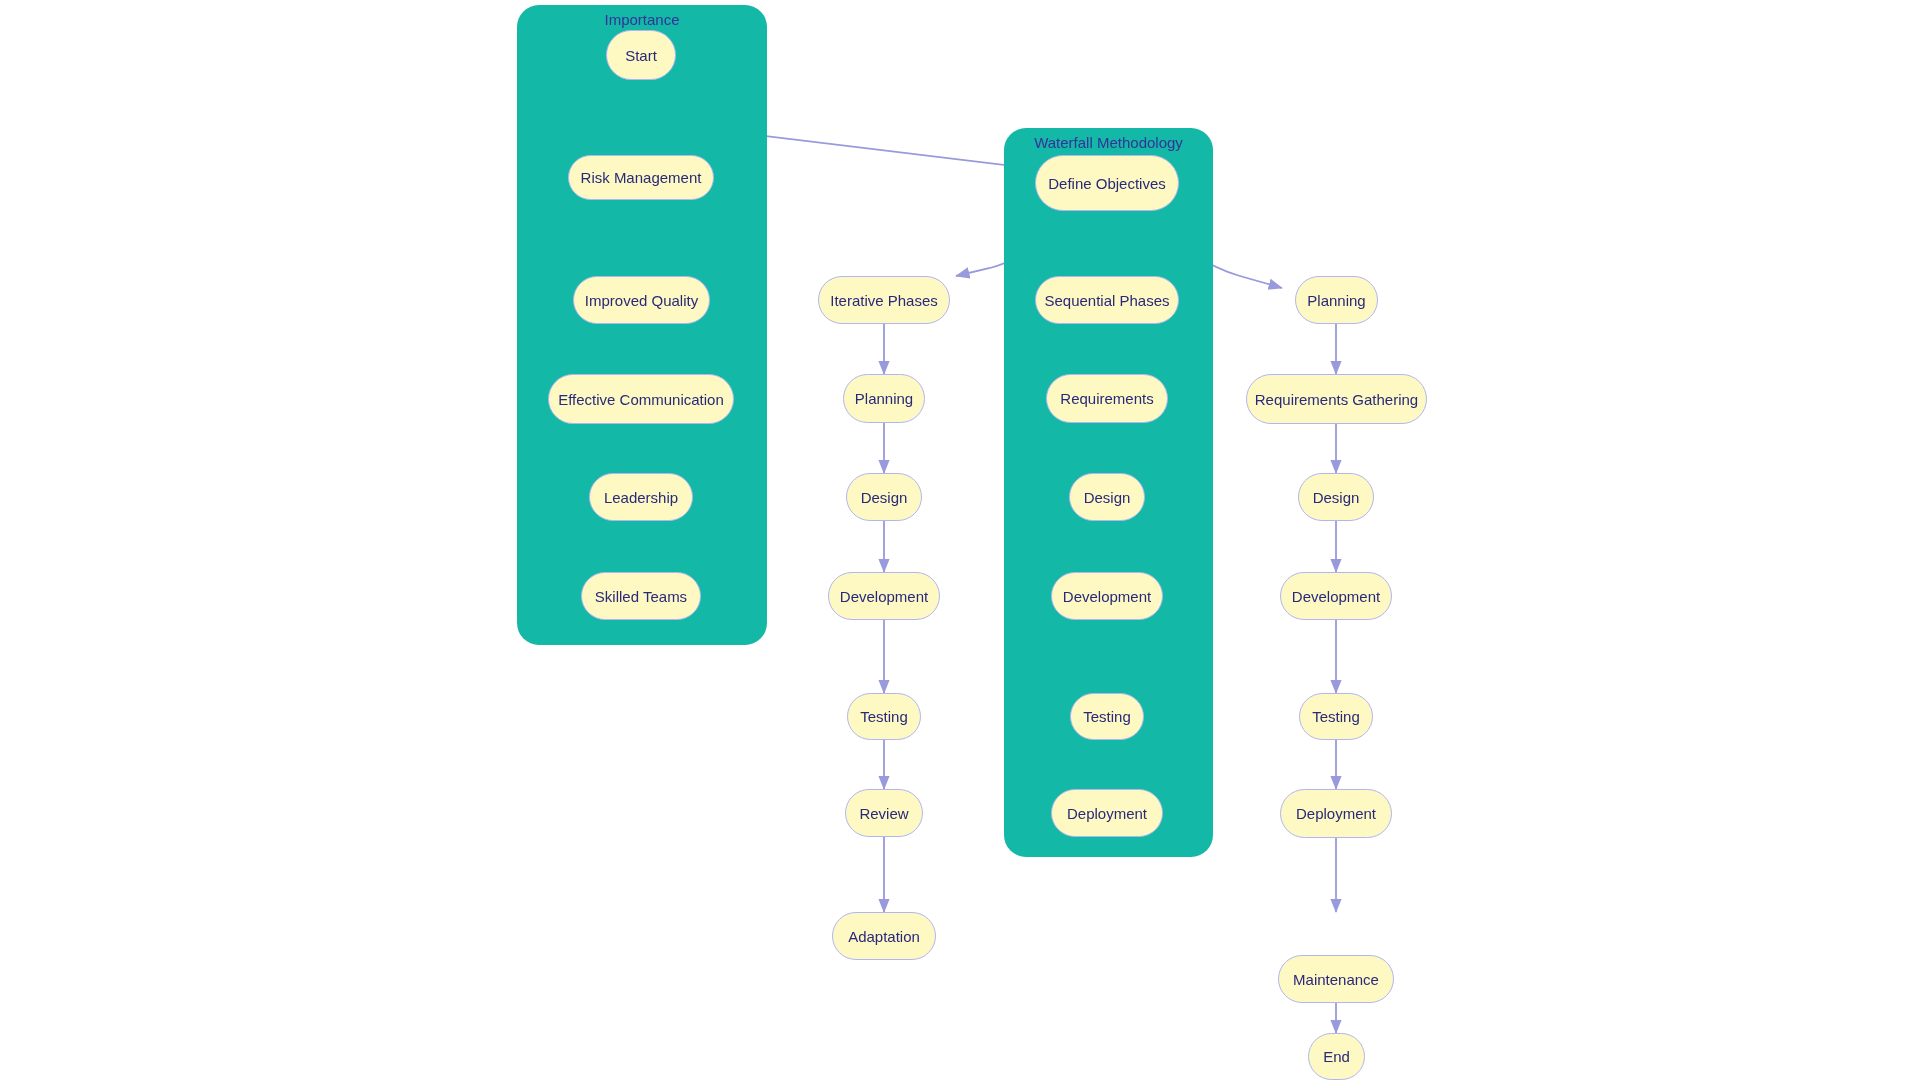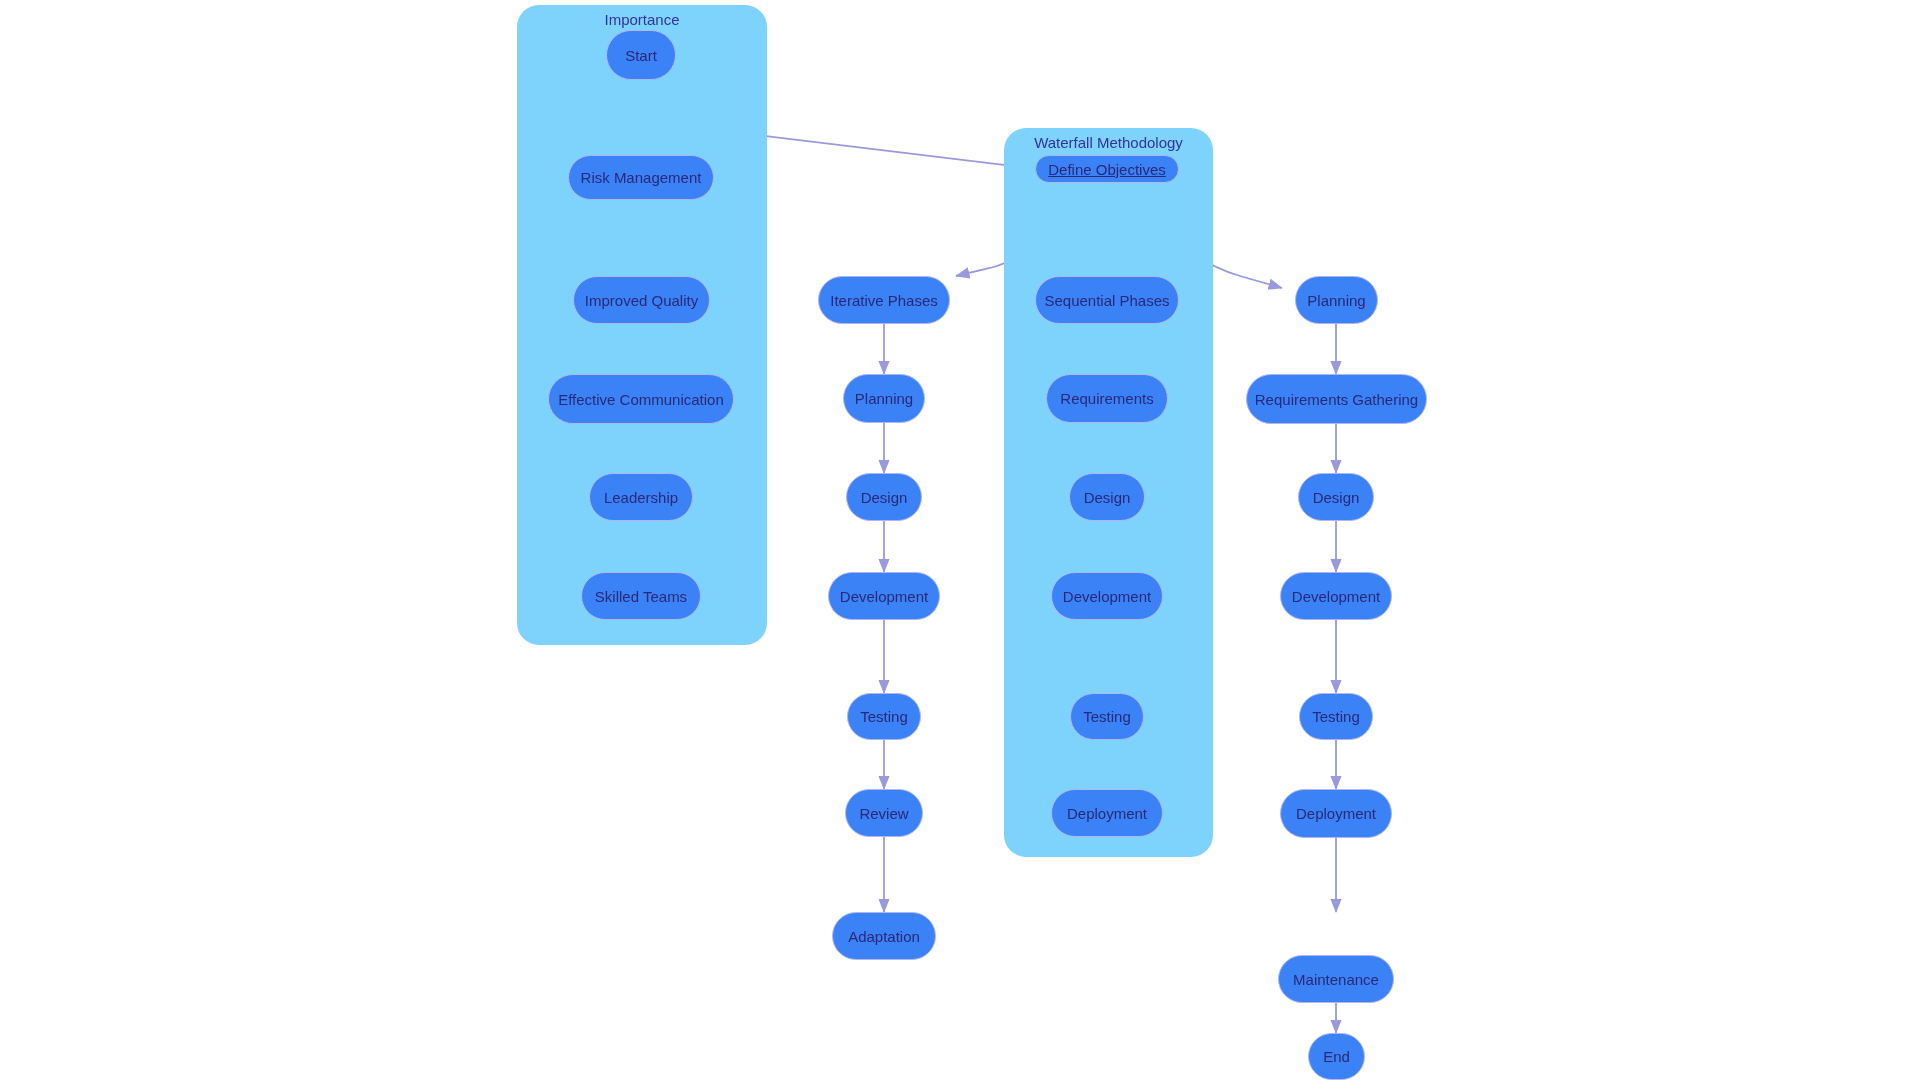--- a/index.html
+++ b/index.html
@@ -27,7 +27,7 @@
   }
   .cluster {
     position: absolute;
-    background: #7dd3fc;
+    background: #14b8a6;
     border-radius: 22px;
     box-sizing: border-box;
     text-decoration: underline;

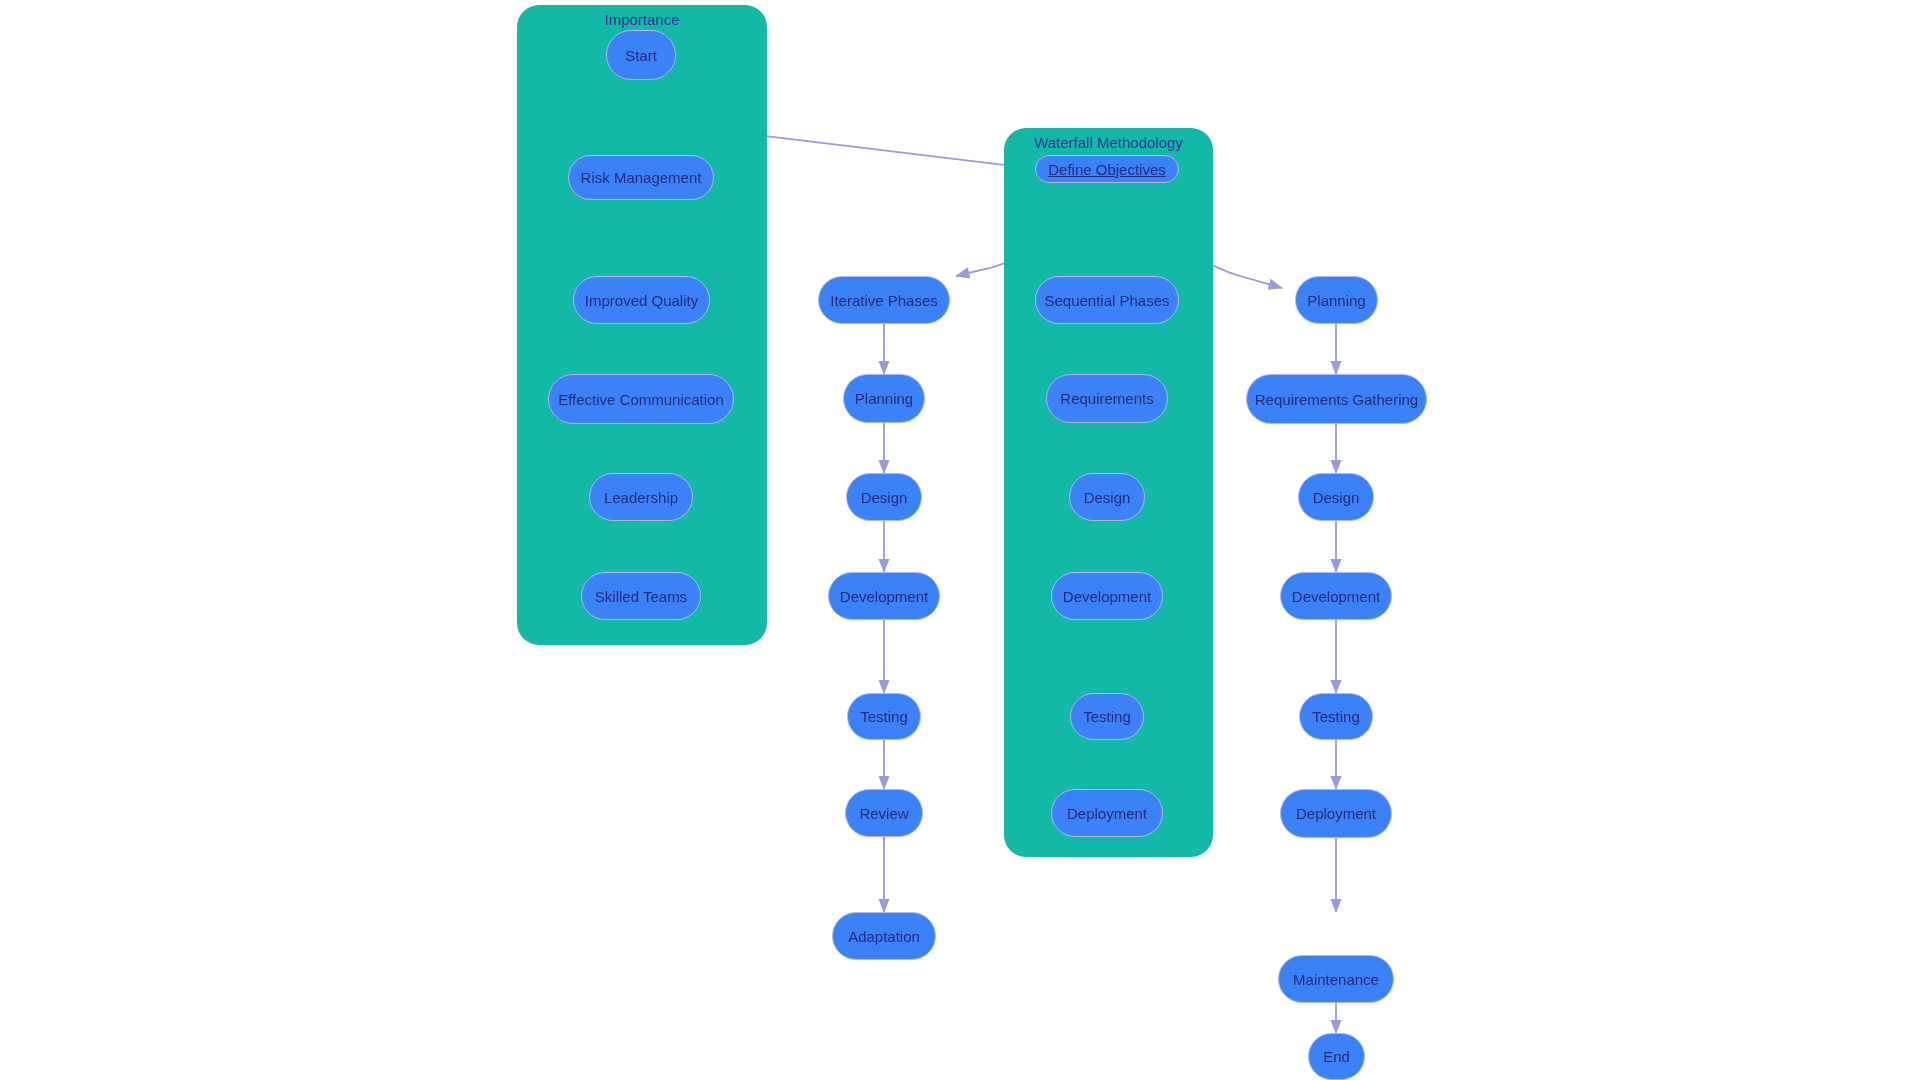--- a/index.html
+++ b/index.html
@@ -45,7 +45,7 @@
   }
   .node {
     position: absolute;
-    background: #3b82f6;
+    background: #fef9c3;
     border: 1.1px solid #b0b6f2;
     color: #29297a;
     font-size: 15px;

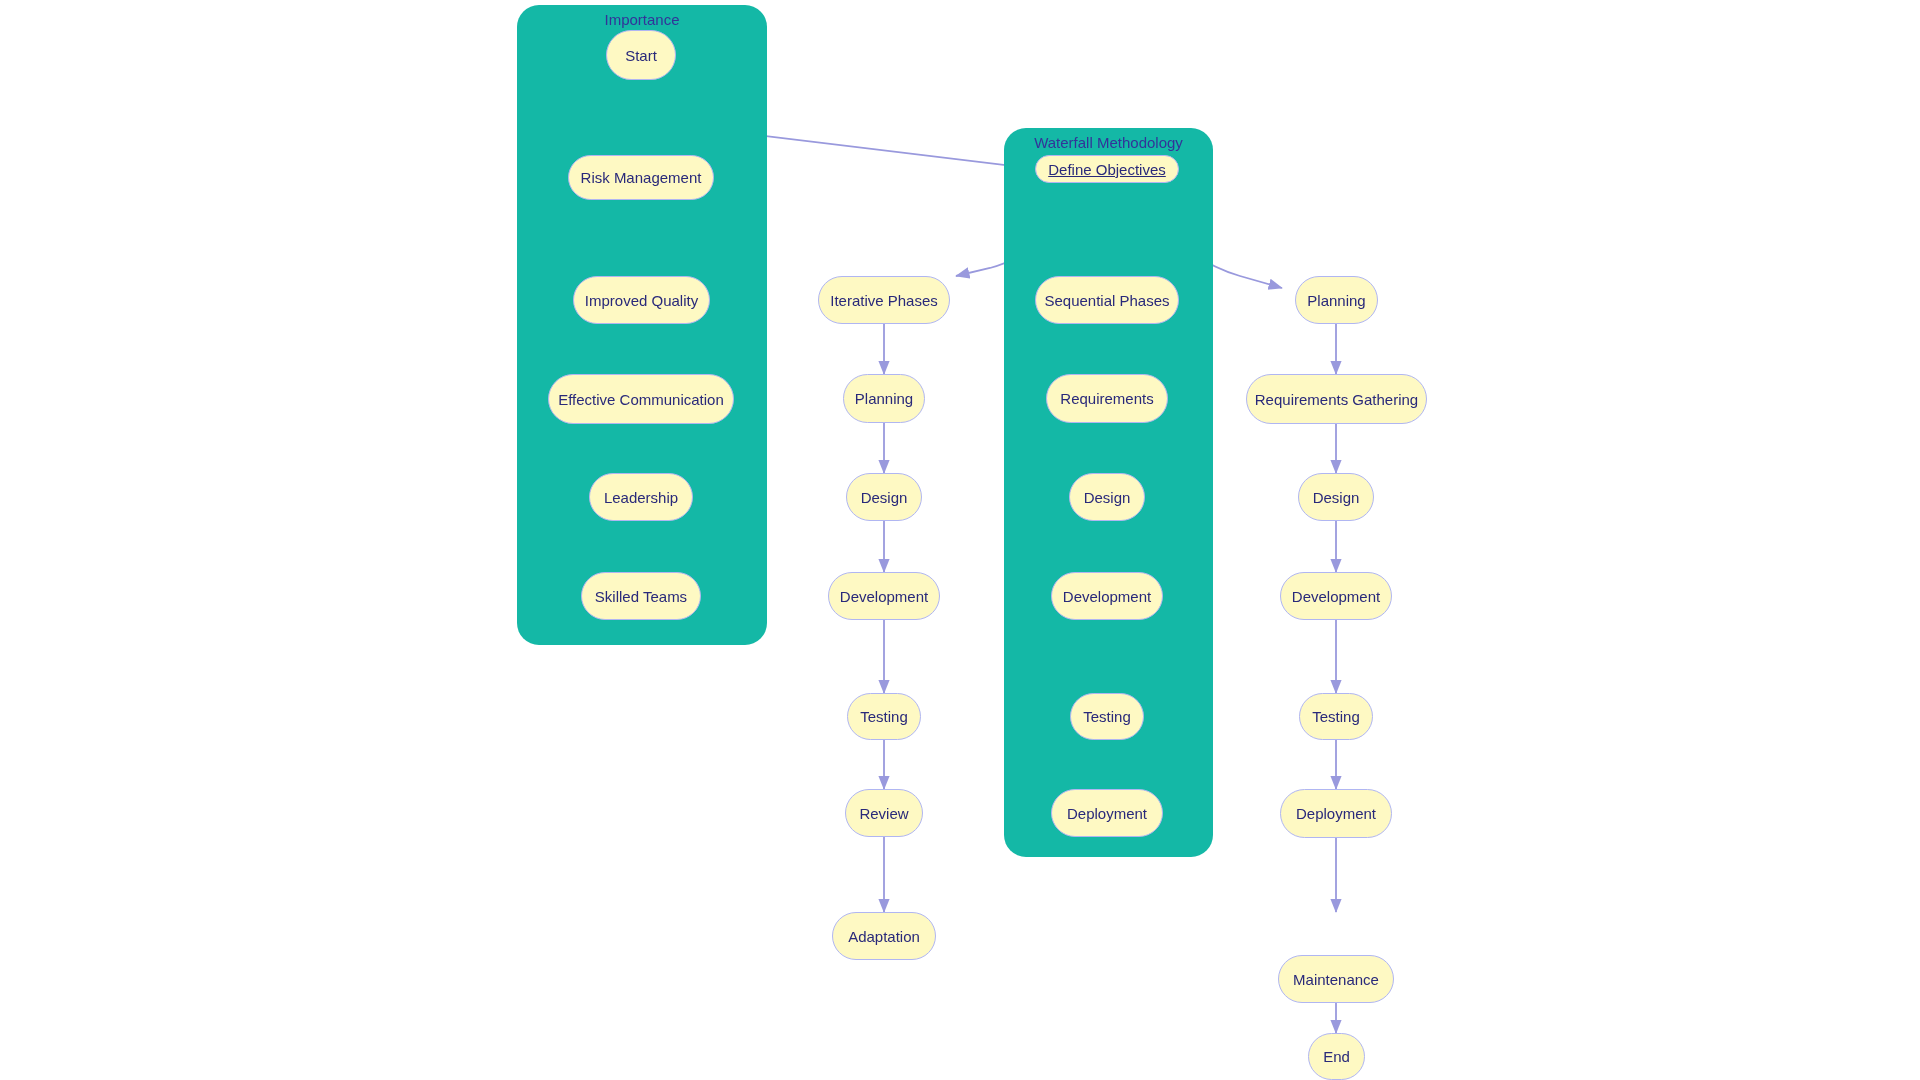--- a/index.html
+++ b/index.html
@@ -133,7 +133,7 @@
   <div class="node" style="left:845px; top:789px; width:78px; height:48px;">Review</div>
   <div class="node" style="left:832px; top:912px; width:104px; height:48px;">Adaptation</div>
 
-  <div class="node" style="left:1035px; top:155px; width:144px; height:28px;text-decoration:underline;">Define Objectives</div>
+  <div class="node" style="left:1035px; top:155px; width:144px; height:56px;">Define Objectives</div>
   <div class="node" style="left:1035px; top:276px; width:144px; height:48px;">Sequential Phases</div>
   <div class="node" style="left:1046px; top:374px; width:122px; height:49px;">Requirements</div>
   <div class="node" style="left:1069px; top:473px; width:76px; height:48px;">Design</div>

